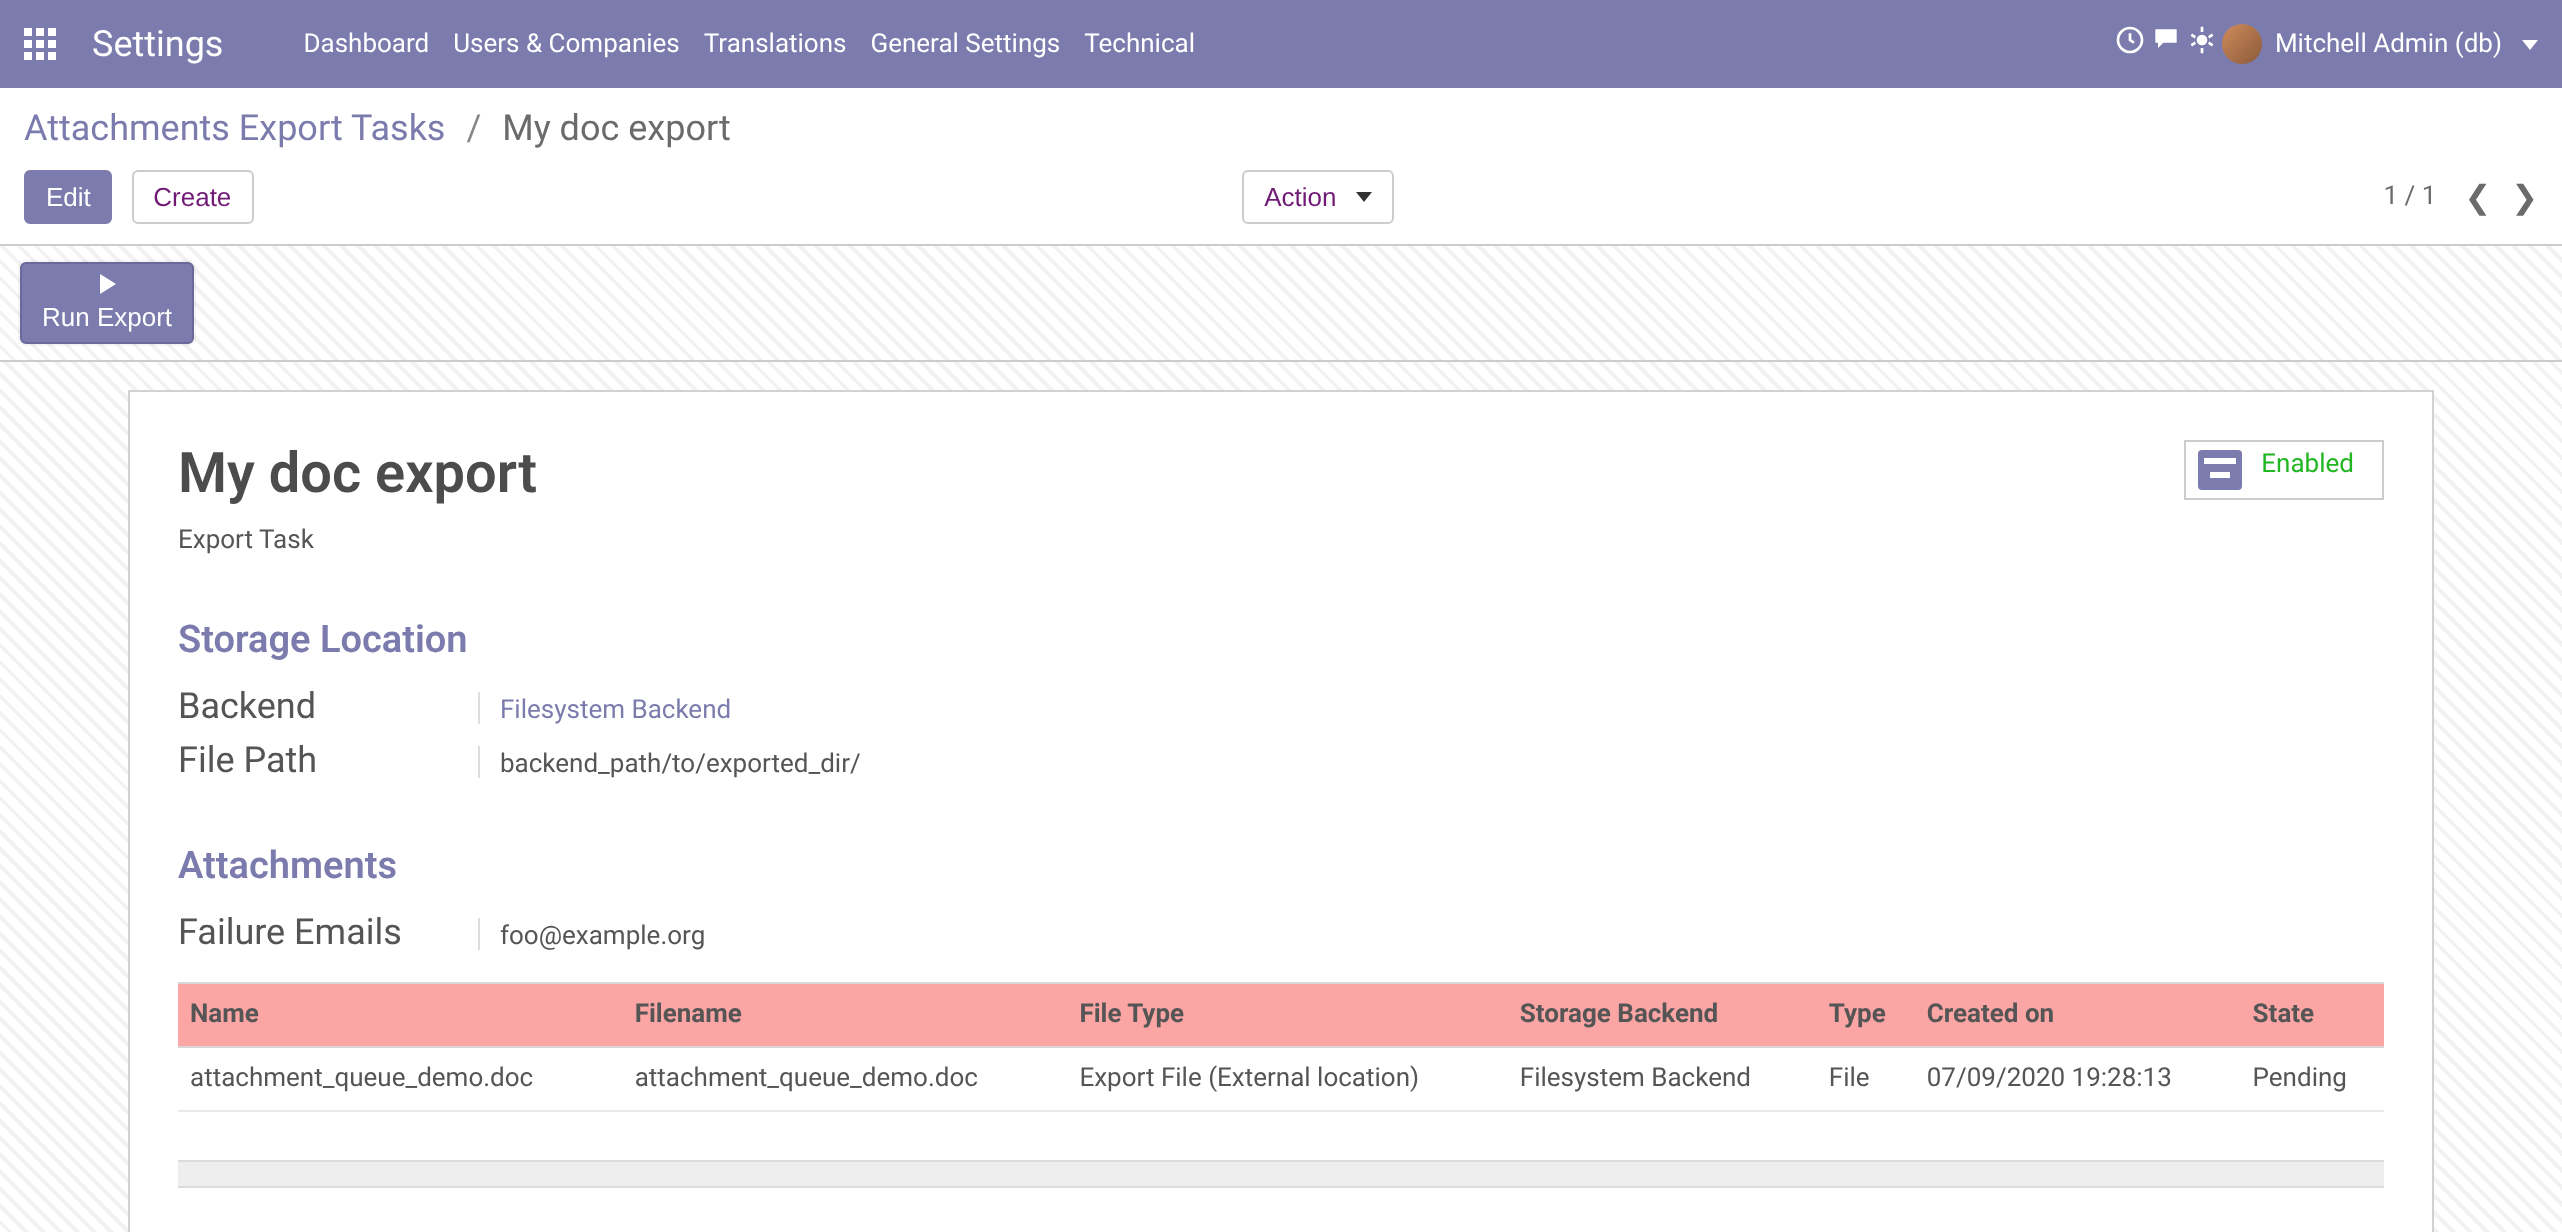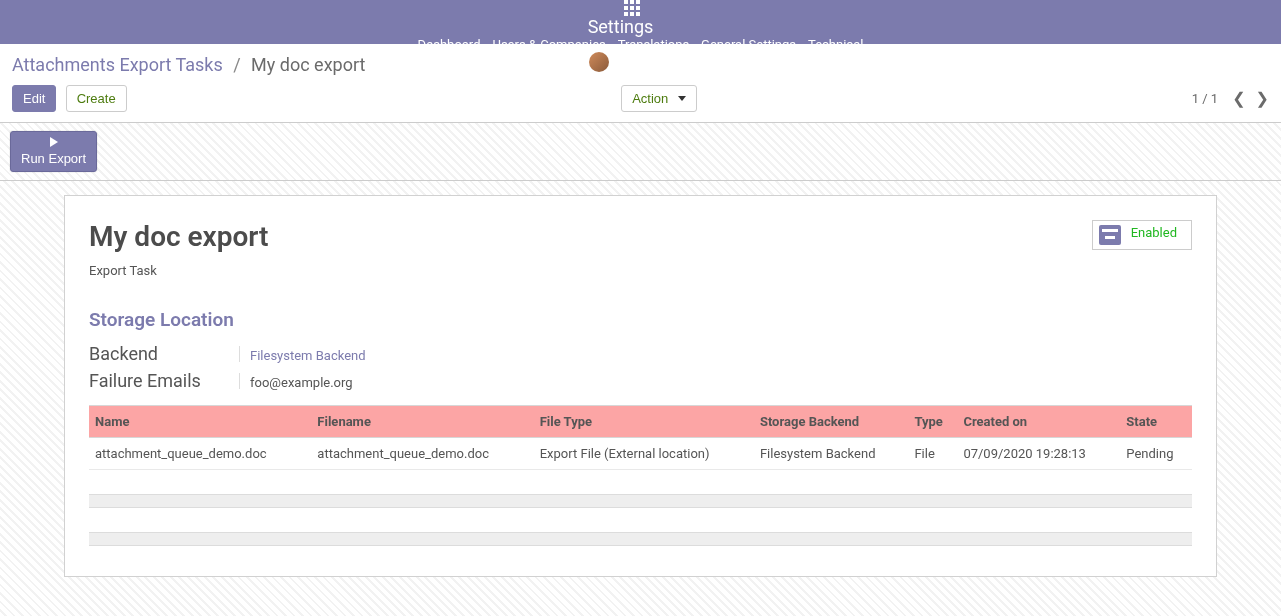--- a/index.html
+++ b/index.html
@@ -18,7 +18,6 @@
     display: flex;
     align-items: center;
     padding: 0 12px;
-    flex-direction: column;
   }
   .topnav .apps-icon {
     width: 16px; height: 16px;

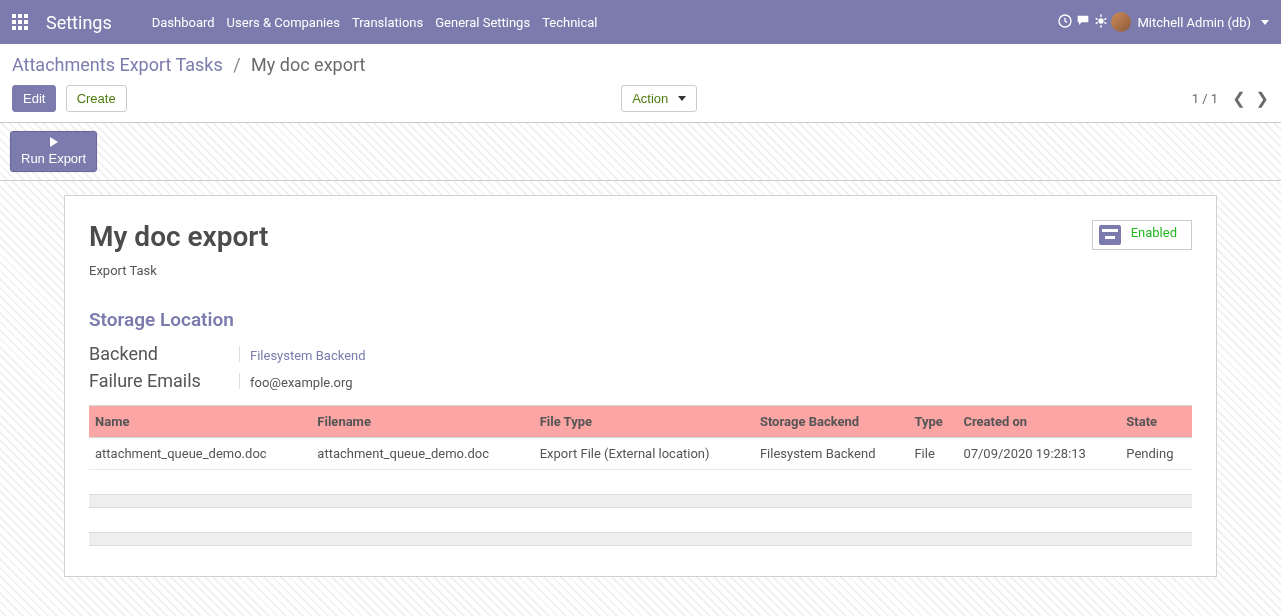--- a/index.html
+++ b/index.html
@@ -77,7 +77,7 @@
     background: #fff;
     border-radius: 3px;
     cursor: pointer;
-    color: #4d7c0f;
+    color: #701a75;
   }
   .btn-primary {
     background: #7c7bad;

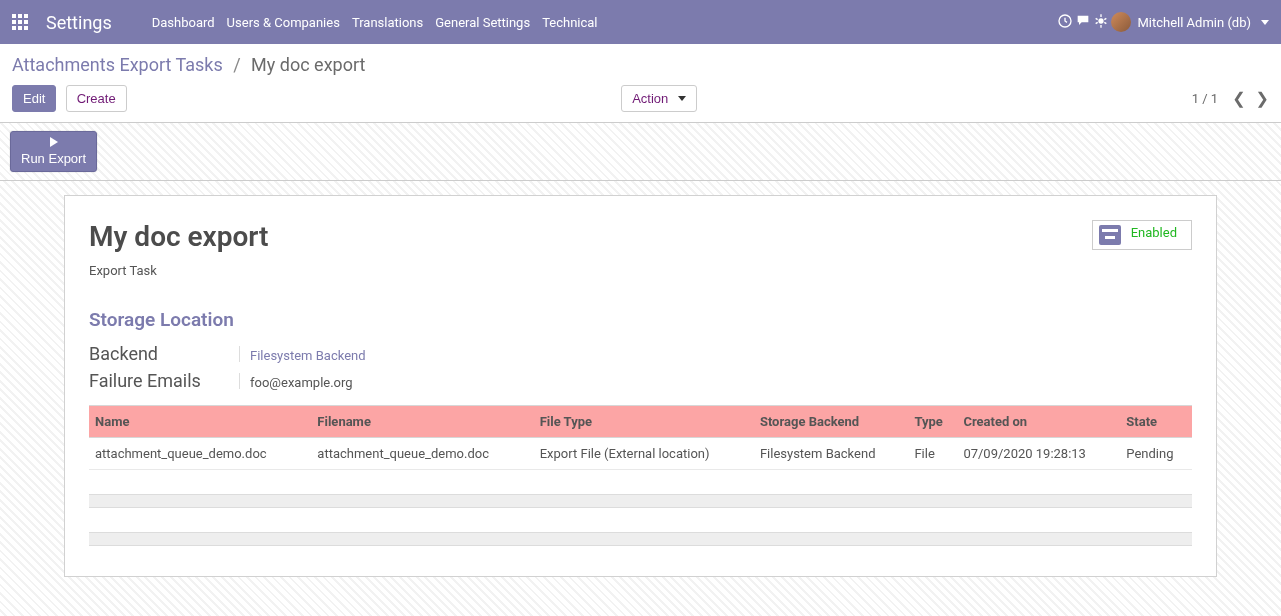--- a/index.html
+++ b/index.html
@@ -328,6 +328,11 @@
       <div class="field-label">Backend</div>
       <div class="field-sep"></div>
       <a class="field-value field-link">Filesystem Backend</a>
+    </div>
+    <div class="field-row">
+      <div class="field-label">File Path</div>
+      <div class="field-sep"></div>
+      <div class="field-value">backend_path/to/exported_dir/</div>
     </div>
 
 

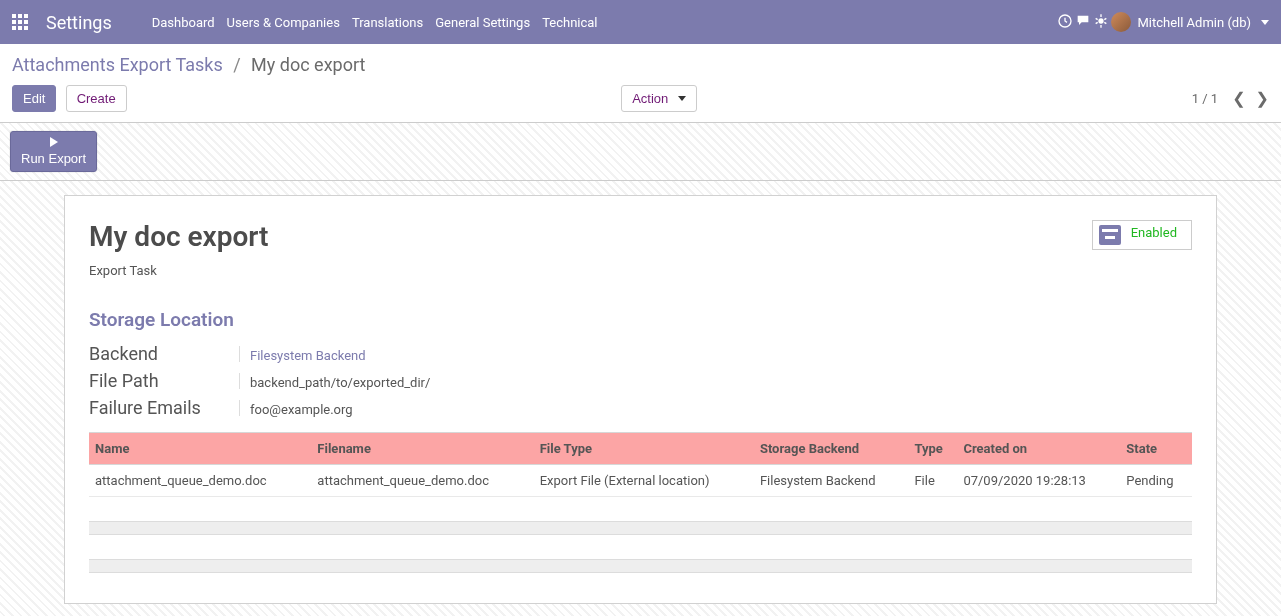--- a/index.html
+++ b/index.html
@@ -335,6 +335,7 @@
       <div class="field-value">backend_path/to/exported_dir/</div>
     </div>
 
+    <div class="section-title">Attachments</div>
 
     <div class="field-row">
       <div class="field-label">Failure Emails</div>

